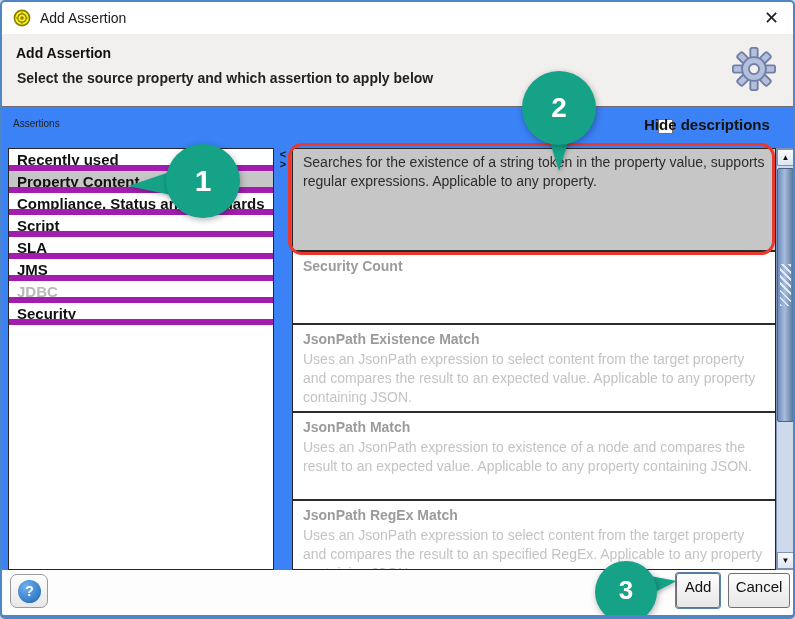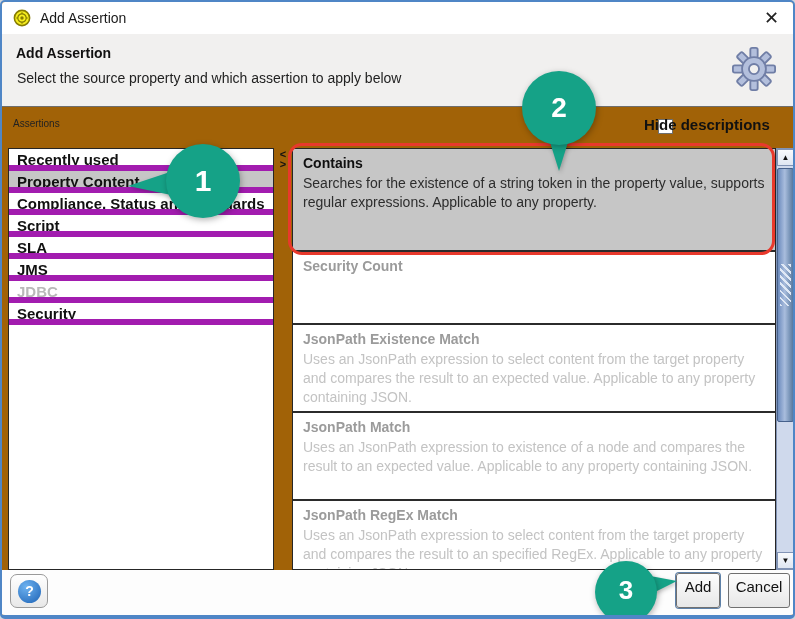--- a/index.html
+++ b/index.html
@@ -4,7 +4,7 @@
 <style>
   html,body{margin:0;padding:0;background:#cfd6de;}
   *{box-sizing:border-box;font-family:"Liberation Sans",sans-serif;}
-  .window{position:relative;width:795px;height:619px;background:#a16207;border:2px solid #4f86c6;border-bottom-width:4px;border-radius:5px;overflow:hidden;padding-left:39px;}
+  .window{position:relative;width:795px;height:619px;background:#3b82f6;border:2px solid #4f86c6;border-bottom-width:4px;border-radius:5px;overflow:hidden;padding-left:39px;}
 
   
   .titlebar{position:absolute;left:0;top:0;width:100%;height:32px;background:#fff;}

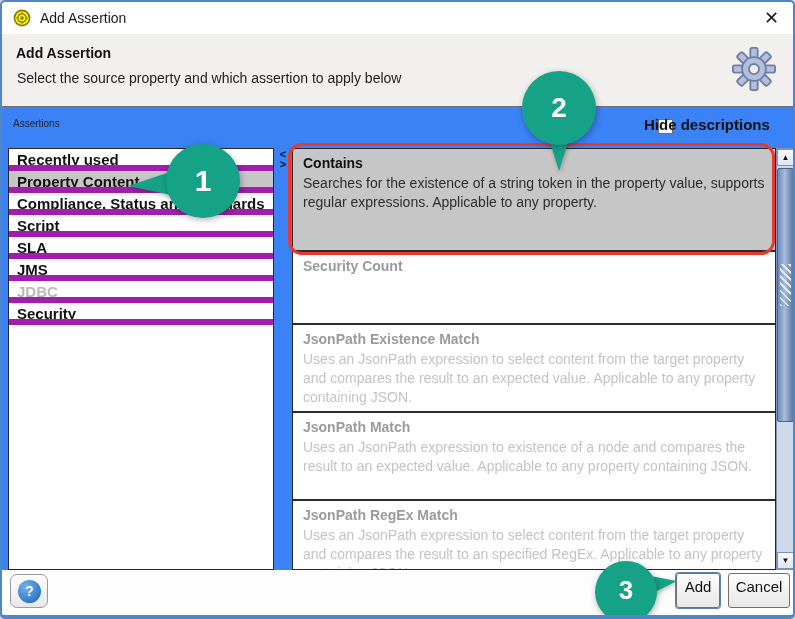--- a/index.html
+++ b/index.html
@@ -15,7 +15,7 @@
   
   .header{position:absolute;left:0;top:32px;width:100%;height:73px;background:#f1f0ef;border-bottom:1px solid #6e6e6e;}
   .header-title{position:absolute;left:14px;top:11px;font-size:14px;font-weight:bold;color:#111;}
-  .header-sub{position:absolute;left:15px;top:36px;font-size:14px;color:#222;}
+  .header-sub{position:absolute;left:15px;top:36px;font-size:14px;color:#222;font-weight:bold;}
   .gear{position:absolute;right:17px;top:13px;width:44px;height:44px;}
 
   

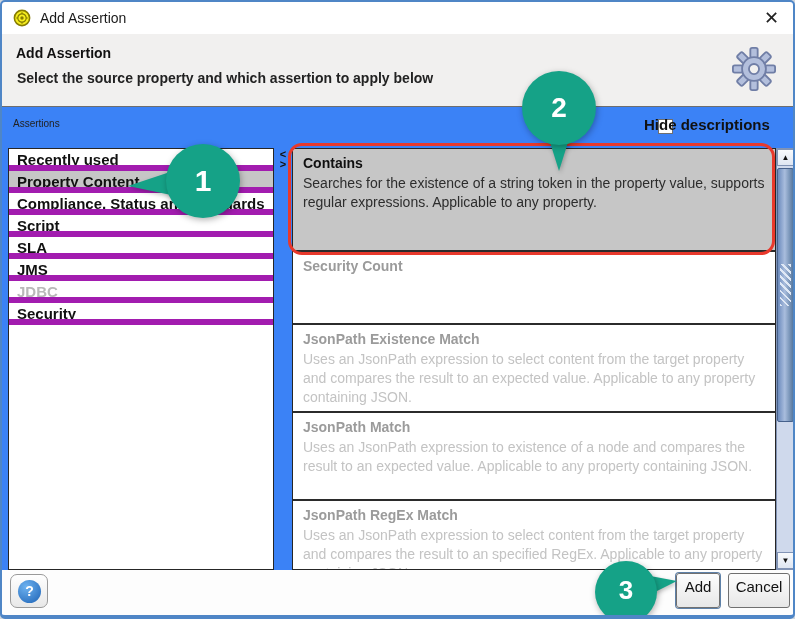--- a/index.html
+++ b/index.html
@@ -127,7 +127,6 @@
 
   <div class="right-panel">
     <div class="r-row selected">
-      <div class="r-title">Contains</div>
       <div class="r-desc">Searches for the existence of a string token in the property value, supports regular expressions. Applicable to any property.</div>
     </div>
     <div class="r-row r-h73">

